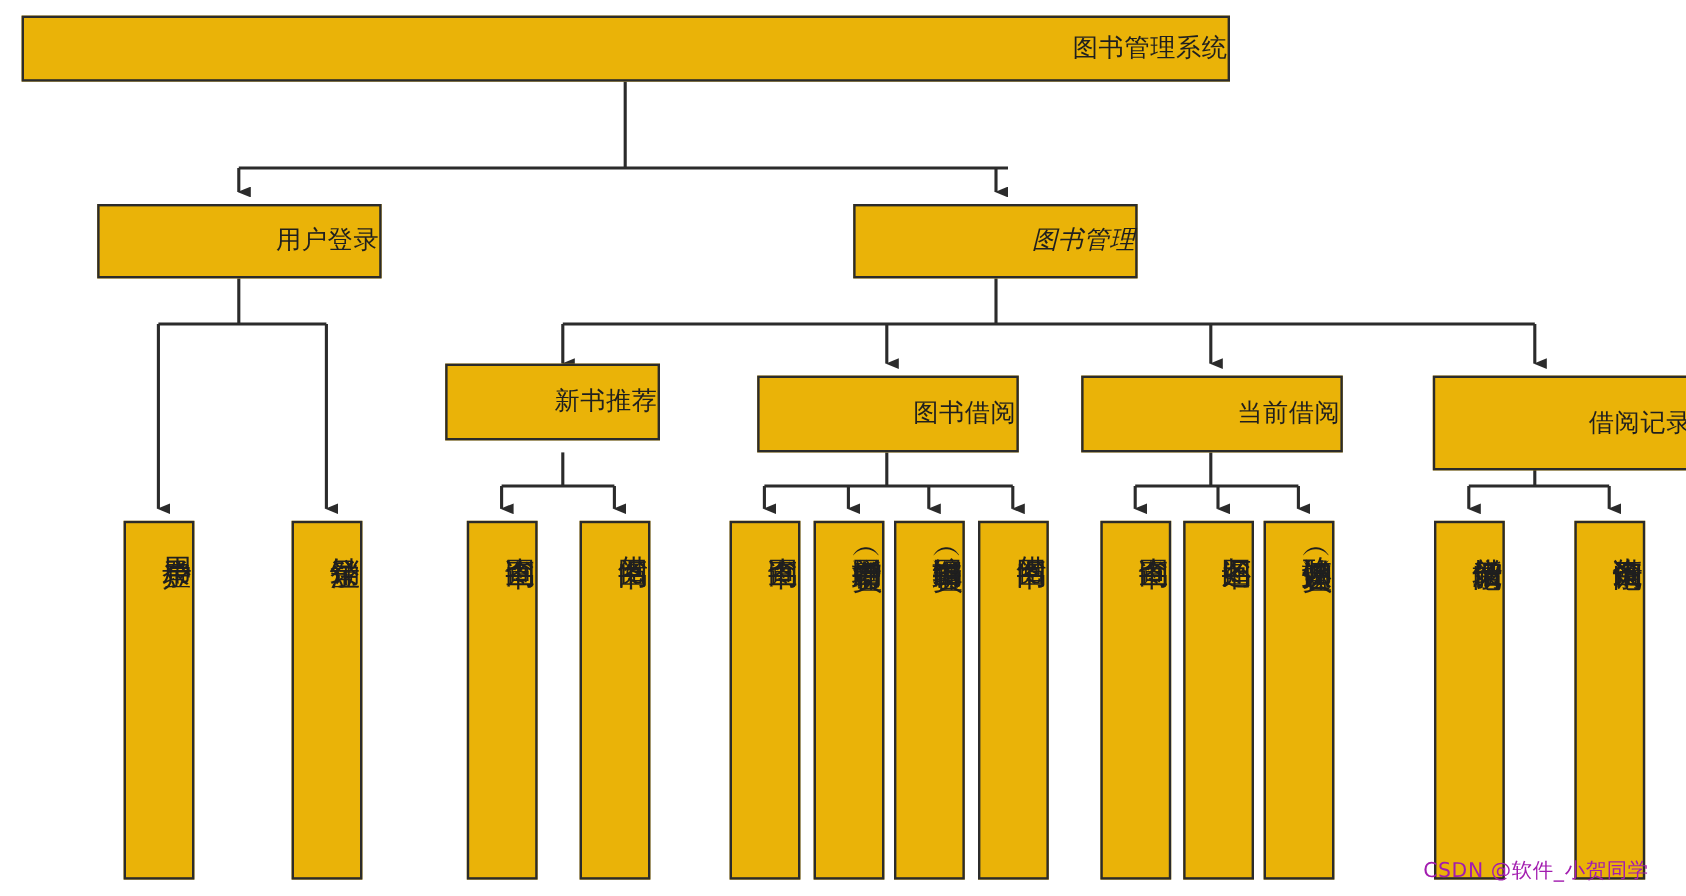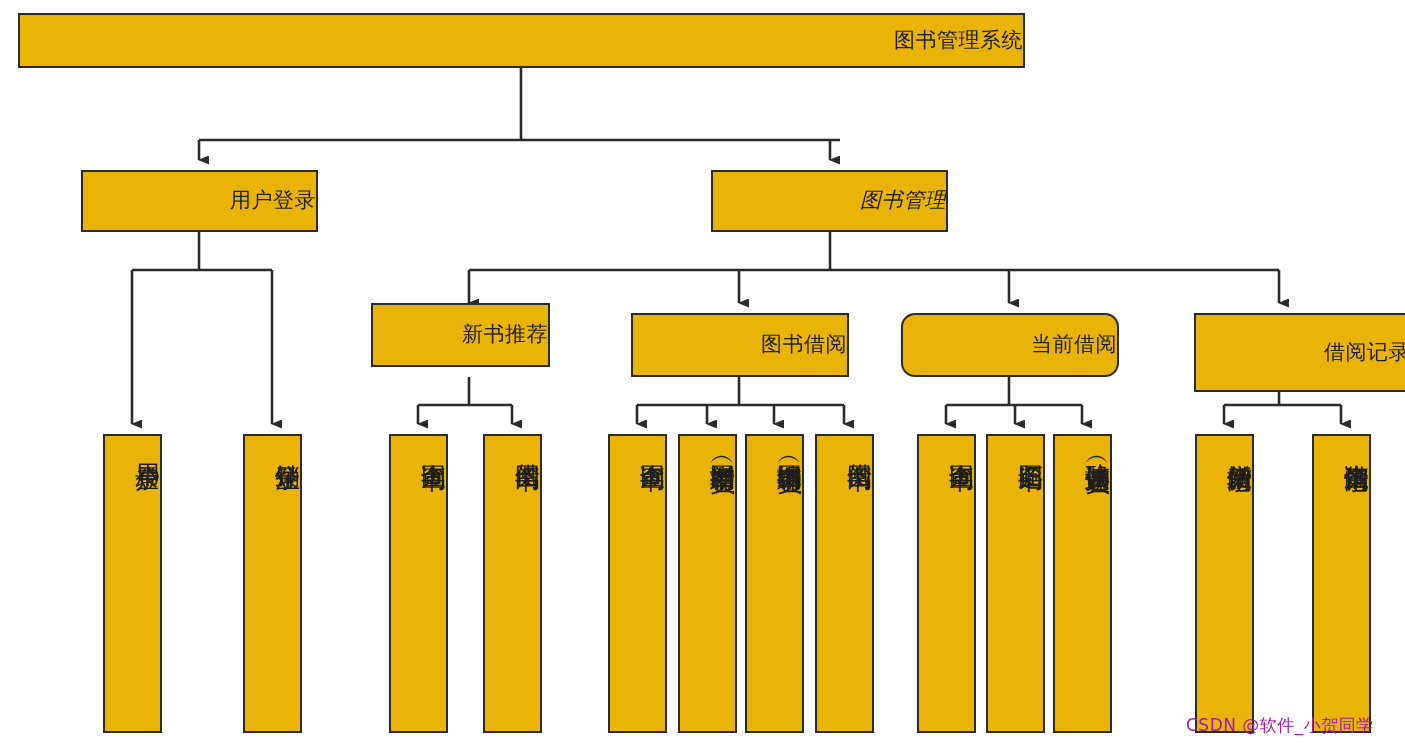--- a/index.html
+++ b/index.html
@@ -149,7 +149,7 @@
     <span class="label">图书借阅</span>
   </div>
 
-  <div class="node horiz" style="left:901px; top:313px; width:218px; height:64px;border-radius:14px;">
+  <div class="node horiz" style="left:901px; top:313px; width:218px; height:64px;">
     <span class="label">当前借阅</span>
   </div>
 

